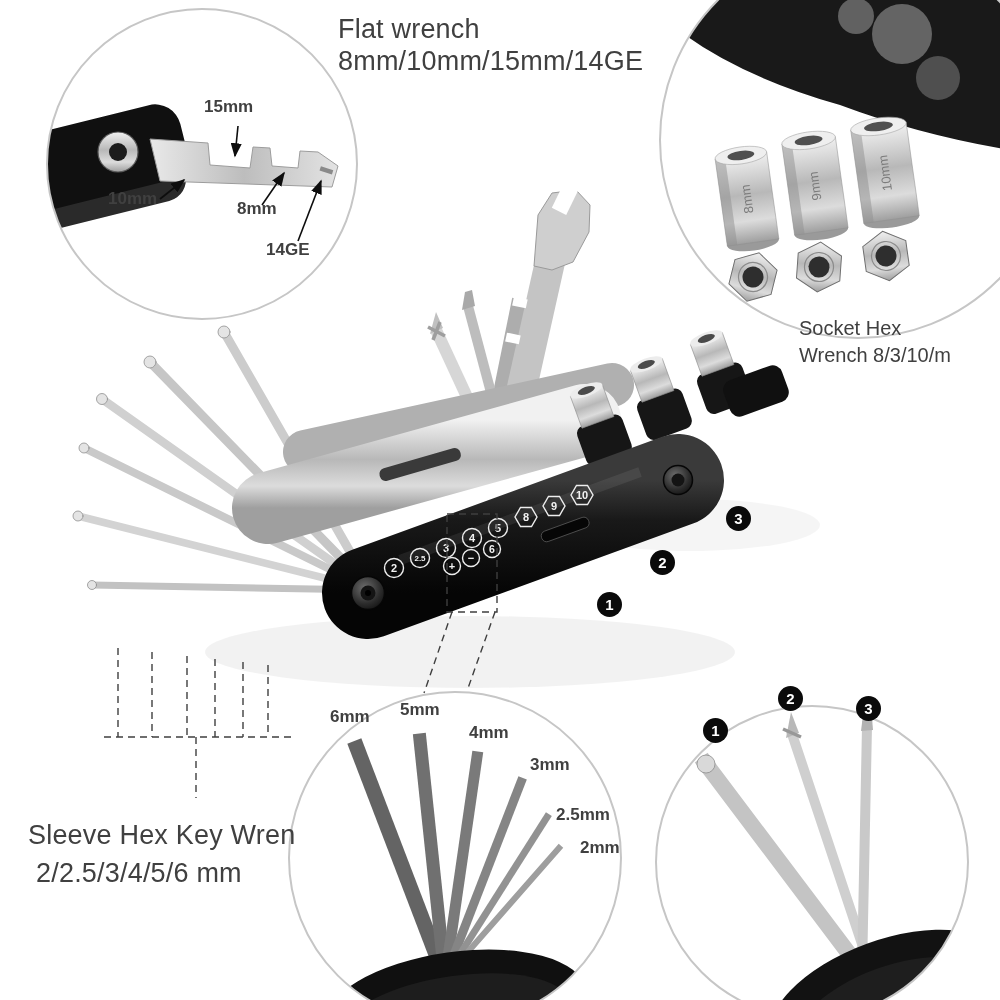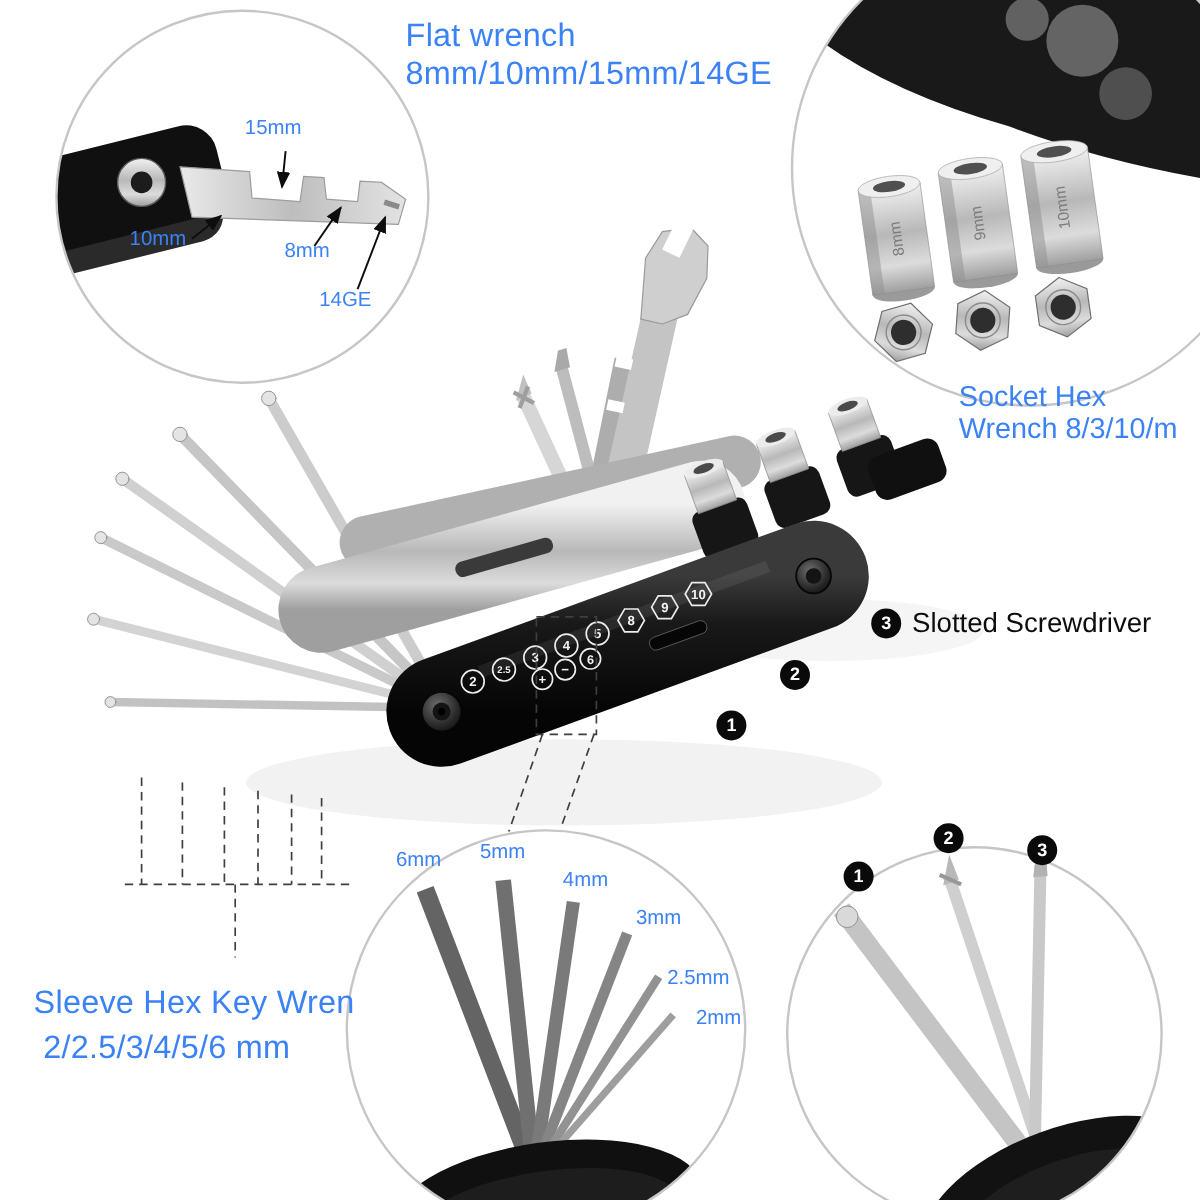--- a/index.html
+++ b/index.html
@@ -7,7 +7,7 @@
   body{position:relative;background:#ffffff;font-family:"Liberation Sans",sans-serif;color:#0d0d0d}
   svg.scene{position:absolute;left:0;top:0;z-index:1}
   svg text{font-family:"Liberation Sans",sans-serif}
-  .lbl{position:absolute;z-index:3;color:#3b82f6;white-space:nowrap}
+  .lbl{position:absolute;z-index:3;color:#404040;white-space:nowrap}
   .small-bold{font-size:17px;font-weight:normal}
   .caption-lg{font-size:27px;letter-spacing:.2px}
   .caption-md{font-size:24px}

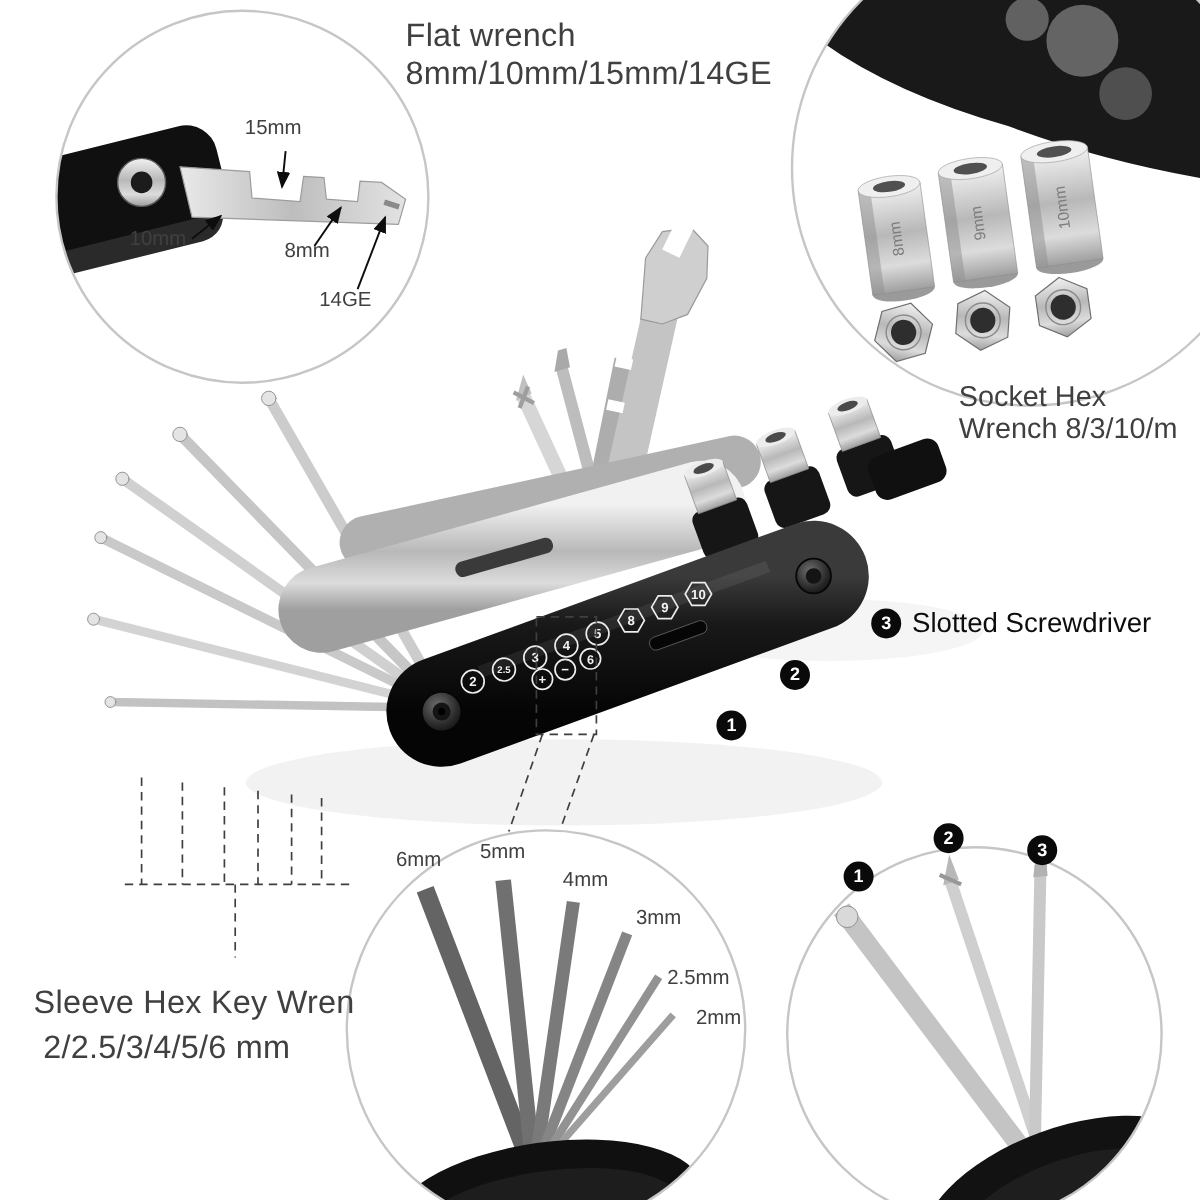--- a/index.html
+++ b/index.html
@@ -8,7 +8,7 @@
   svg.scene{position:absolute;left:0;top:0;z-index:1}
   svg text{font-family:"Liberation Sans",sans-serif}
   .lbl{position:absolute;z-index:3;color:#404040;white-space:nowrap}
-  .small-bold{font-size:17px;font-weight:normal}
+  .small-bold{font-size:17px;font-weight:bold}
   .caption-lg{font-size:27px;letter-spacing:.2px}
   .caption-md{font-size:24px}
   .callout{position:absolute;z-index:3;display:flex;align-items:center;gap:9px;font-size:23px;color:#0d0d0d;white-space:nowrap}

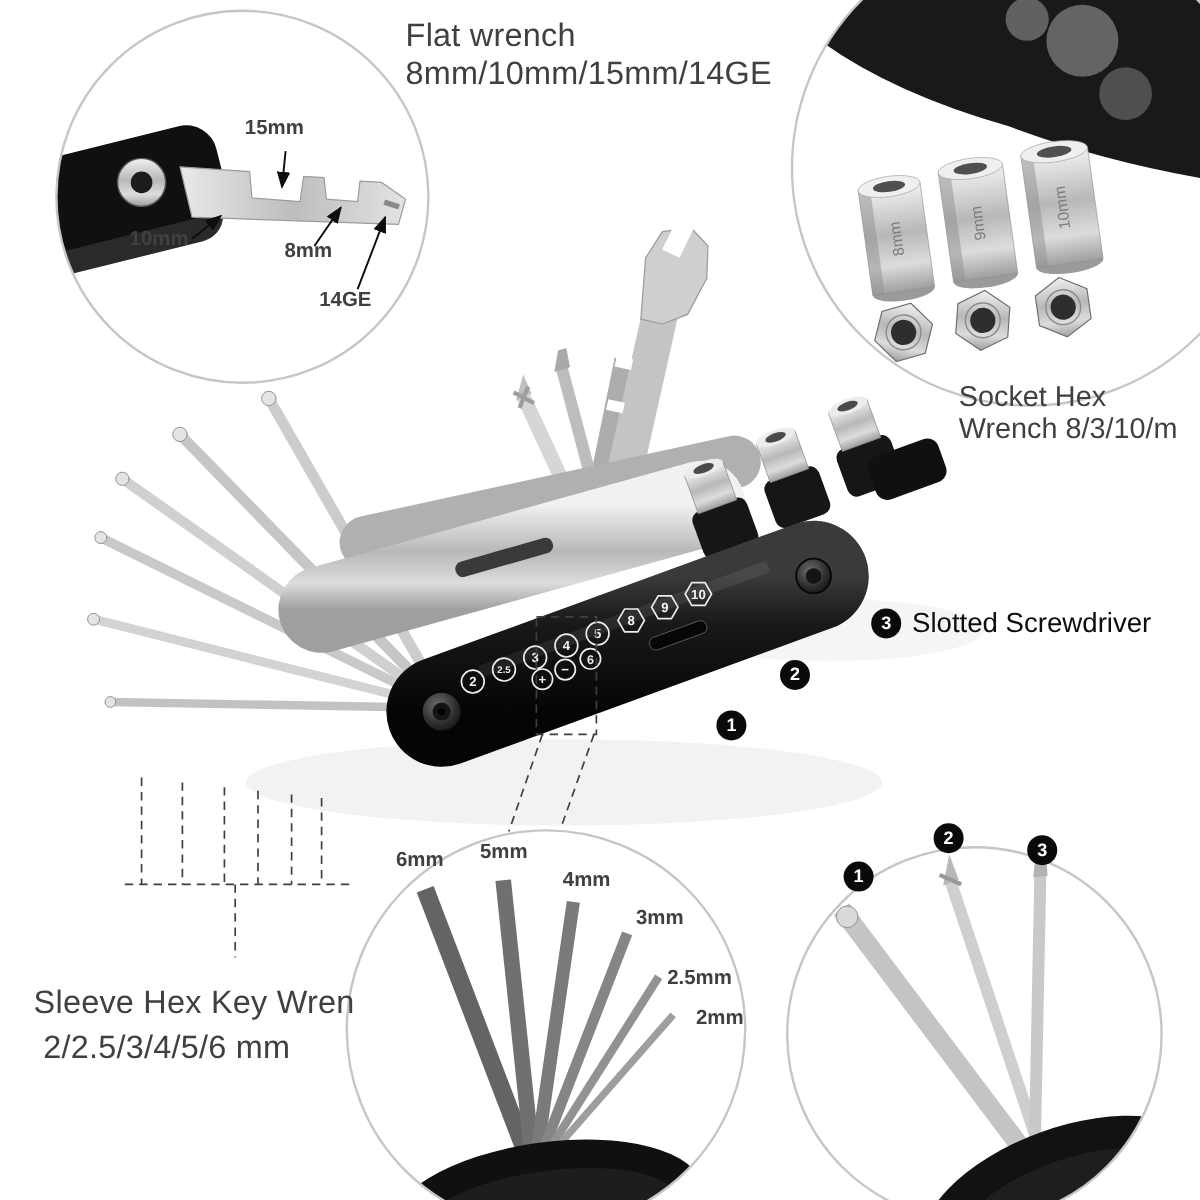--- a/index.html
+++ b/index.html
@@ -10,7 +10,7 @@
   .lbl{position:absolute;z-index:3;color:#404040;white-space:nowrap}
   .small-bold{font-size:17px;font-weight:bold}
   .caption-lg{font-size:27px;letter-spacing:.2px}
-  .caption-md{font-size:24px}
+  .caption-md{font-size:20px}
   .callout{position:absolute;z-index:3;display:flex;align-items:center;gap:9px;font-size:23px;color:#0d0d0d;white-space:nowrap}
   .bullet{display:inline-block;width:25px;height:25px;border-radius:50%;background:#0a0a0a;color:#fff;
           font-size:15px;font-weight:bold;line-height:25px;text-align:center;flex:0 0 auto}

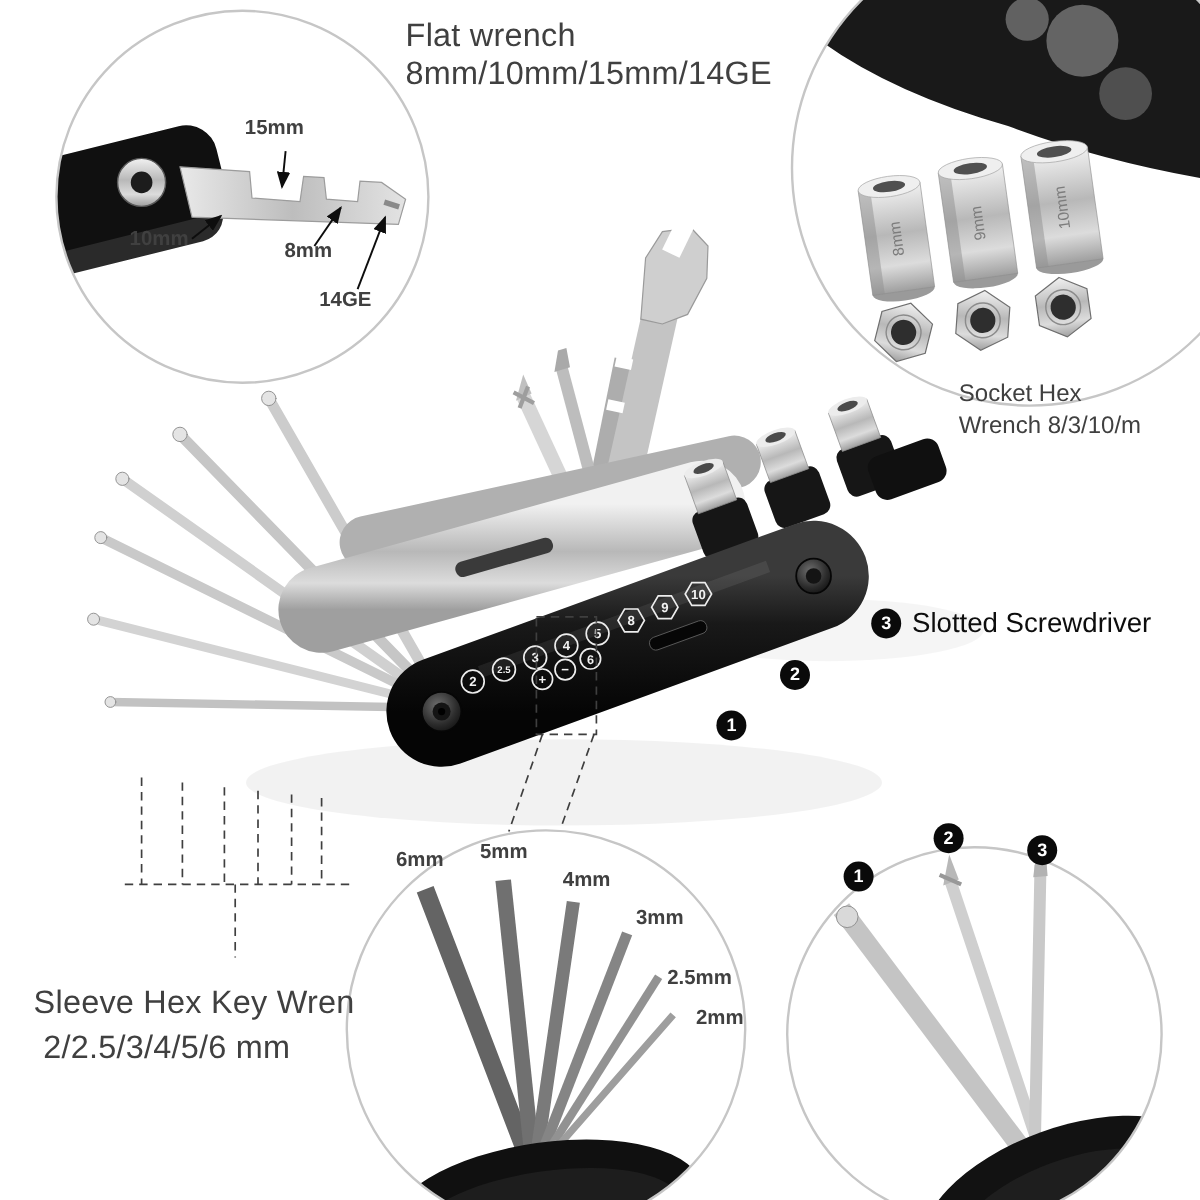--- a/index.html
+++ b/index.html
@@ -298,7 +298,6 @@
 
 <div class="callout" style="left:726px;top:506px">
   <span class="bullet">3</span>
-  <span>Slotted Screwdriver</span>
 </div>
 <div class="callout" style="left:650px;top:550px">
   <span class="bullet">2</span>

